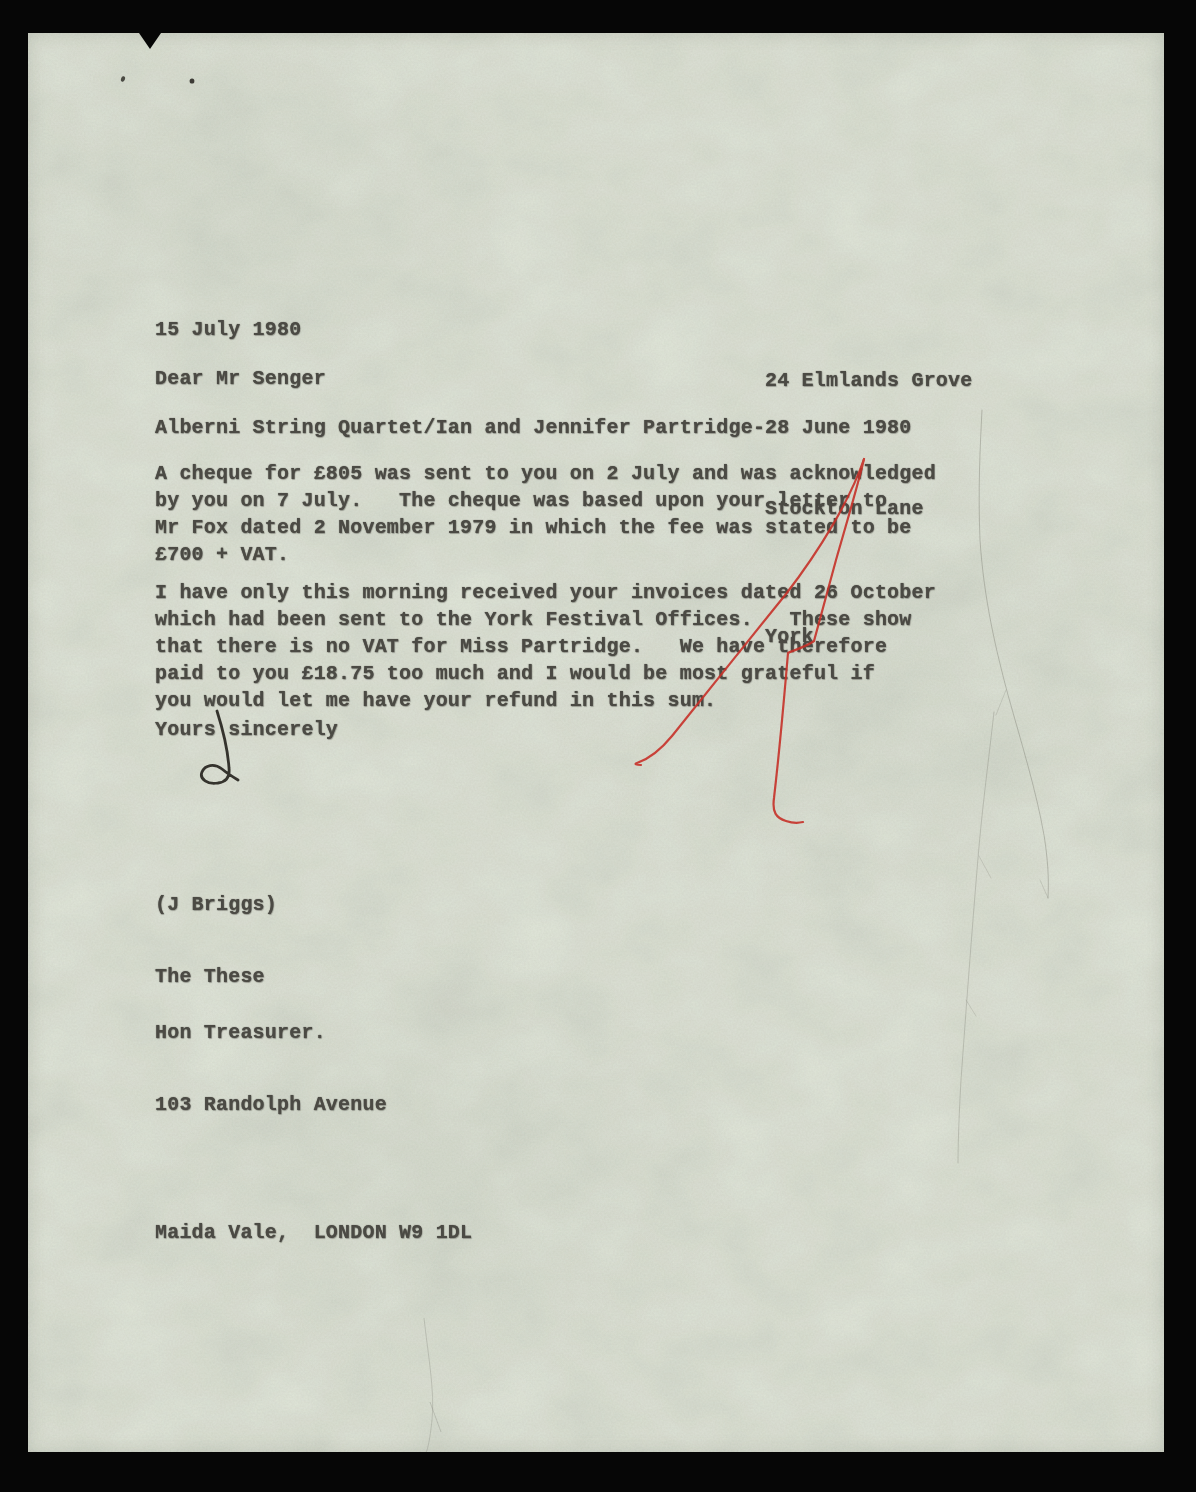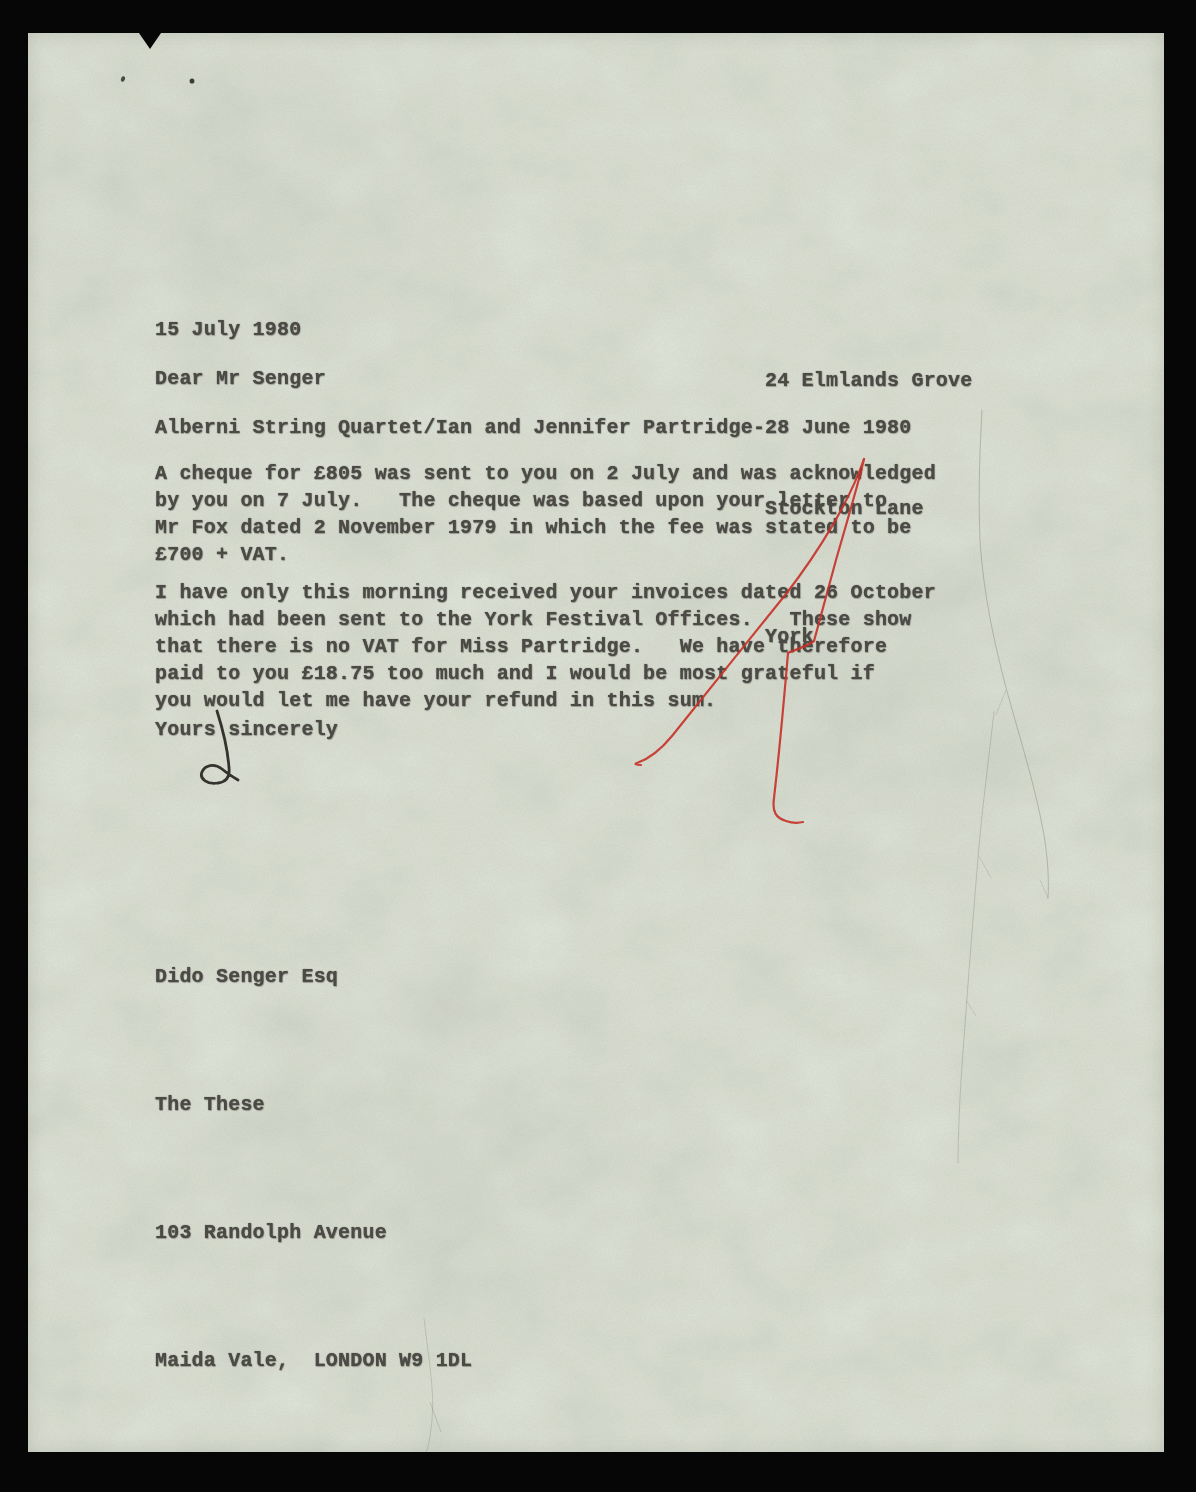--- a/index.html
+++ b/index.html
@@ -101,6 +101,10 @@
 
   <div class="tw" style="left:155px; top:716px;">Yours sincerely</div>
 
+  <div class="tw" style="left:155px; top:790px;">
+    <span class="line">(J Briggs)</span>
+    <span class="line">Hon Treasurer.</span>
+  </div>
 
   <div class="tw" style="left:155px; top:862px;">
     <span class="line">Dido Senger Esq</span>

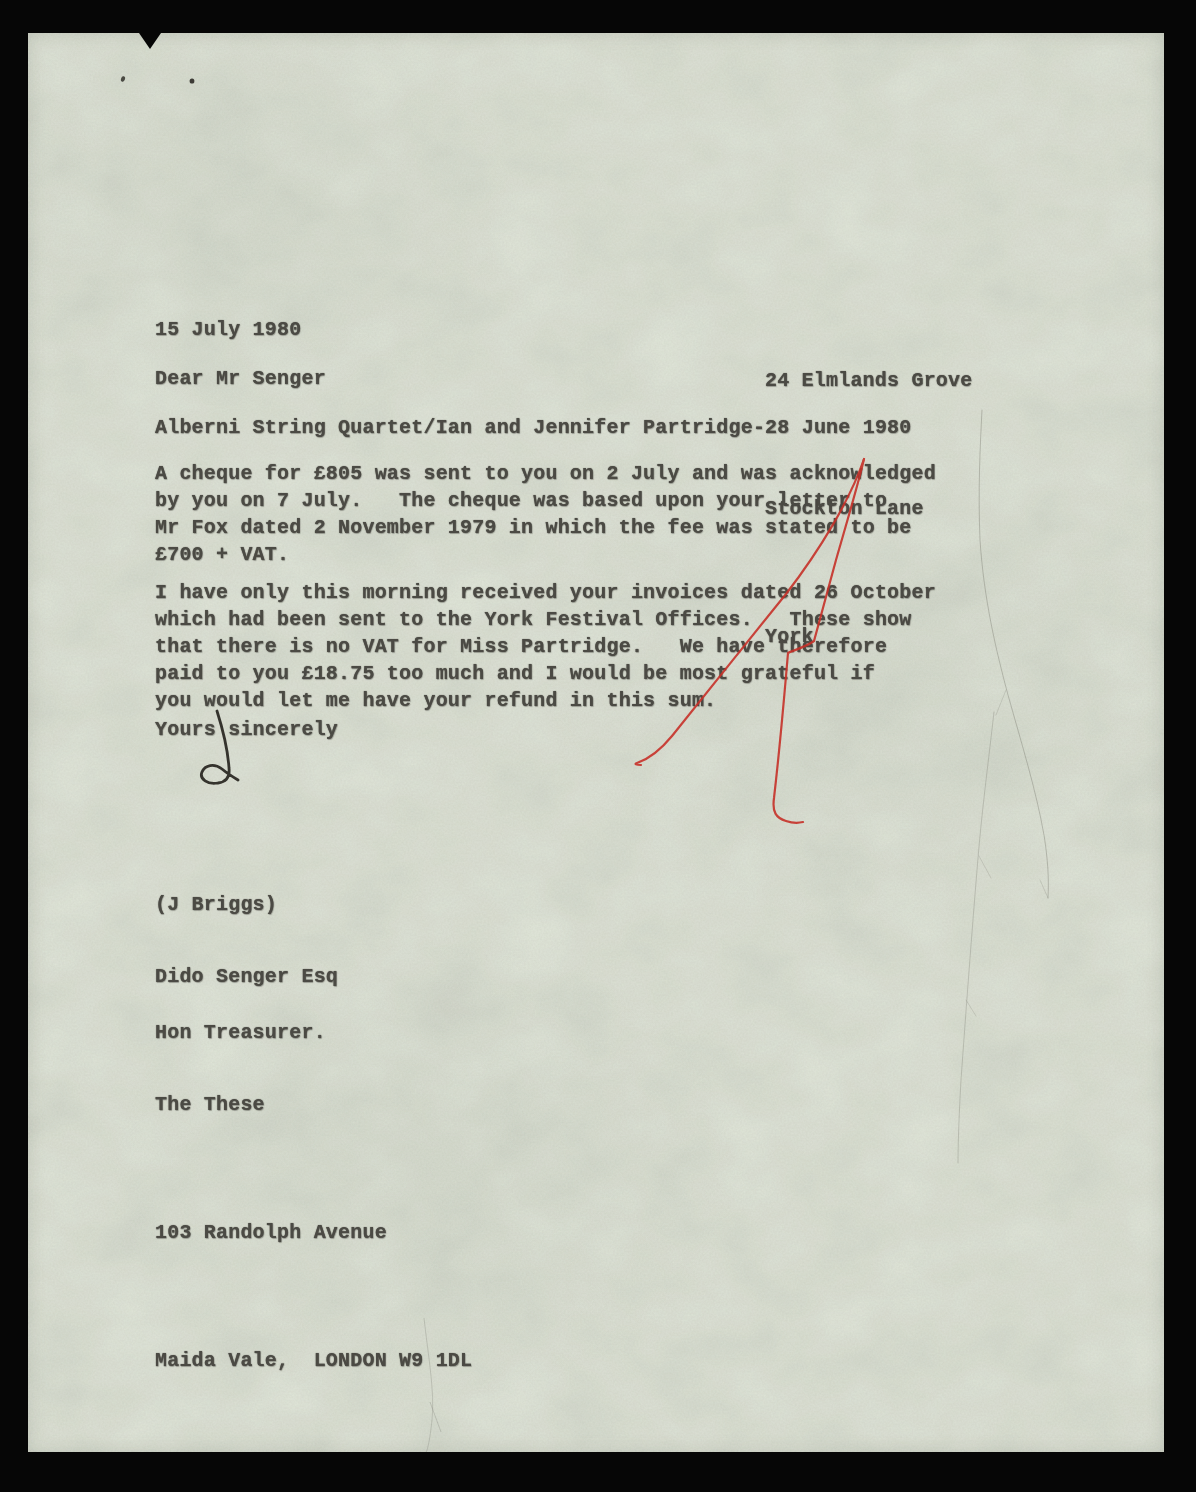--- a/index.html
+++ b/index.html
@@ -107,7 +107,6 @@
   </div>
 
   <div class="tw" style="left:155px; top:862px;">
-    <span class="line">Dido Senger Esq</span>
     <span class="line">The These</span>
     <span class="line">103 Randolph Avenue</span>
     <span class="line">Maida Vale,  LONDON W9 1DL</span>

